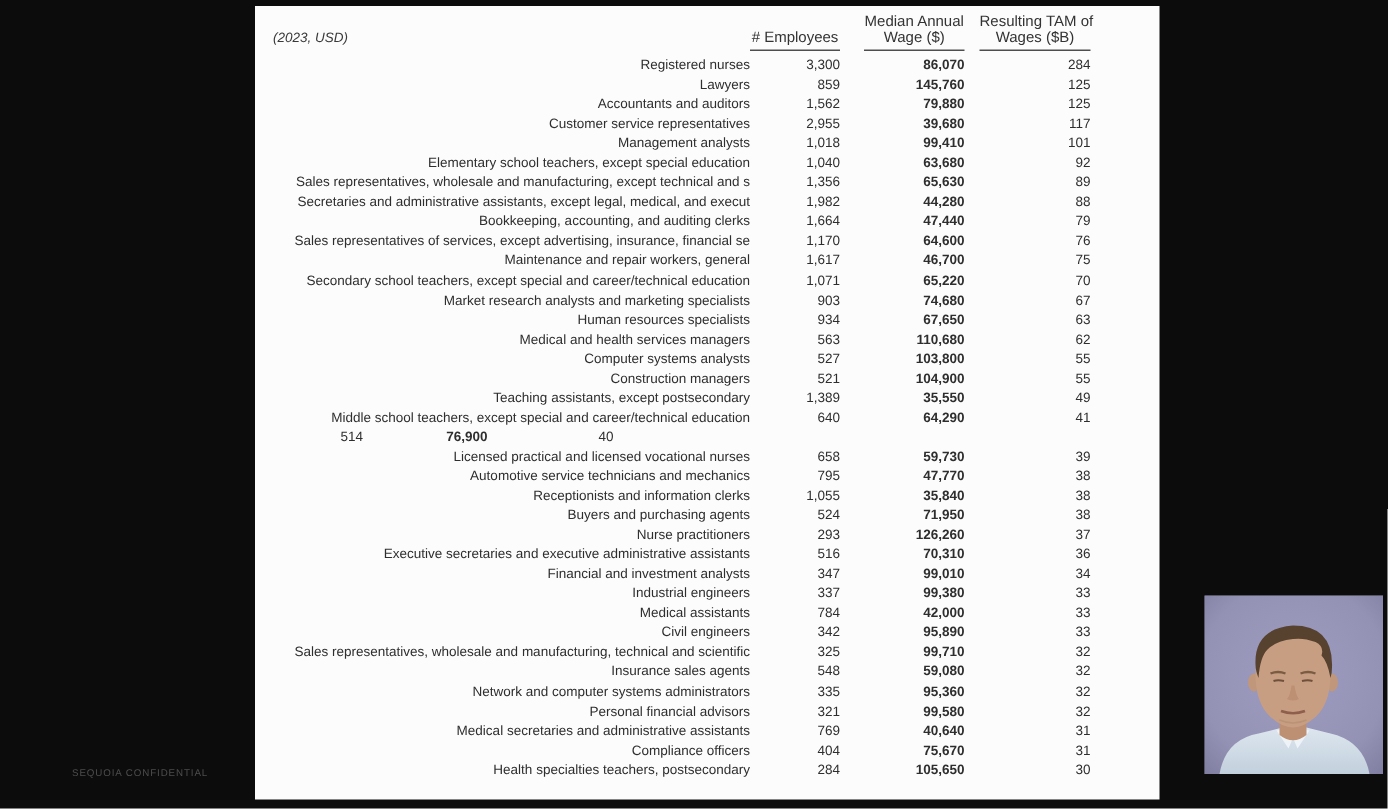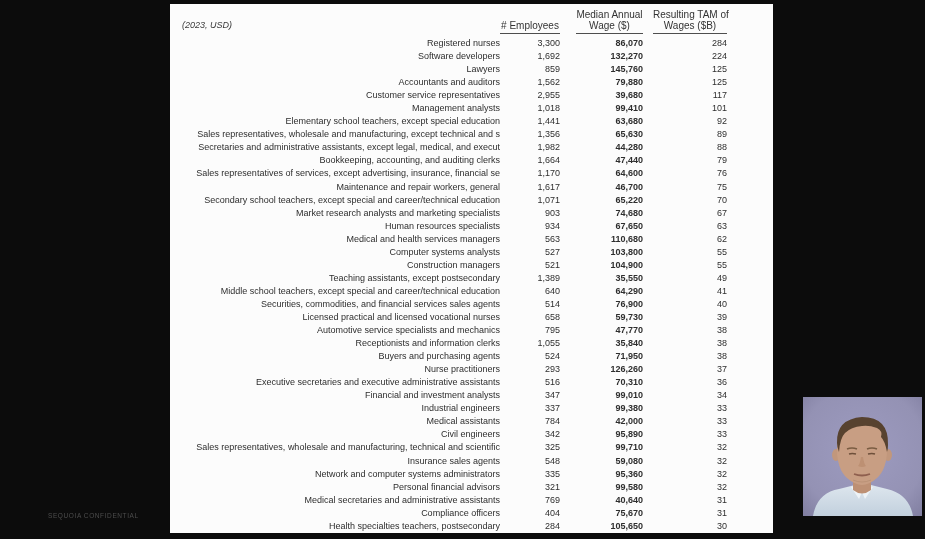--- a/index.html
+++ b/index.html
@@ -128,12 +128,6 @@
         <div class="cell-tam">284</div>
       </div>
 
-      <div class="trow">
-        <div class="cell-name">Software developers</div>
-        <div class="cell-emp">1,692</div>
-        <div class="cell-wage">132,270</div>
-        <div class="cell-tam">224</div>
-      </div>
 
       <div class="trow">
         <div class="cell-name">Lawyers</div>

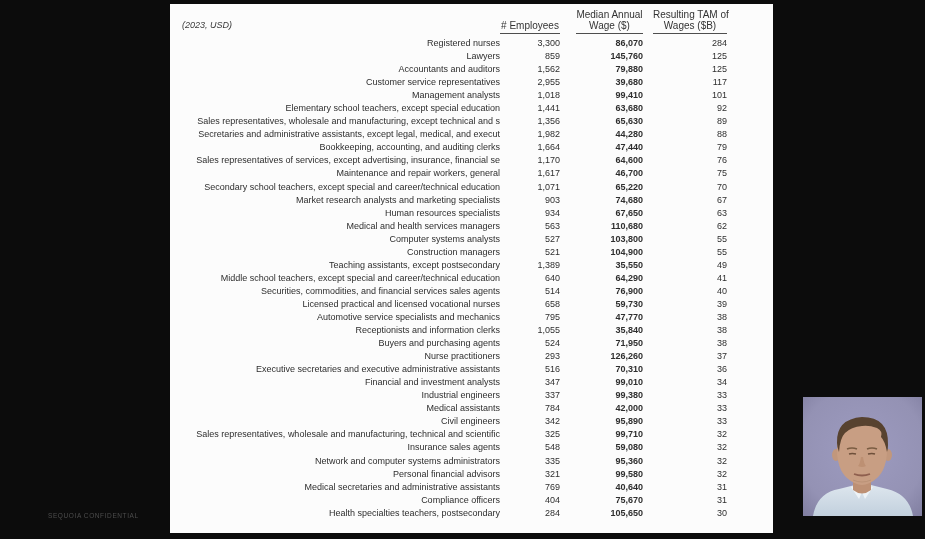--- a/index.html
+++ b/index.html
@@ -159,7 +159,7 @@
 
       <div class="trow">
         <div class="cell-name">Elementary school teachers, except special education</div>
-        <div class="cell-emp">1,441</div>
+        <div class="cell-emp">1,040</div>
         <div class="cell-wage">63,680</div>
         <div class="cell-tam">92</div>
       </div>

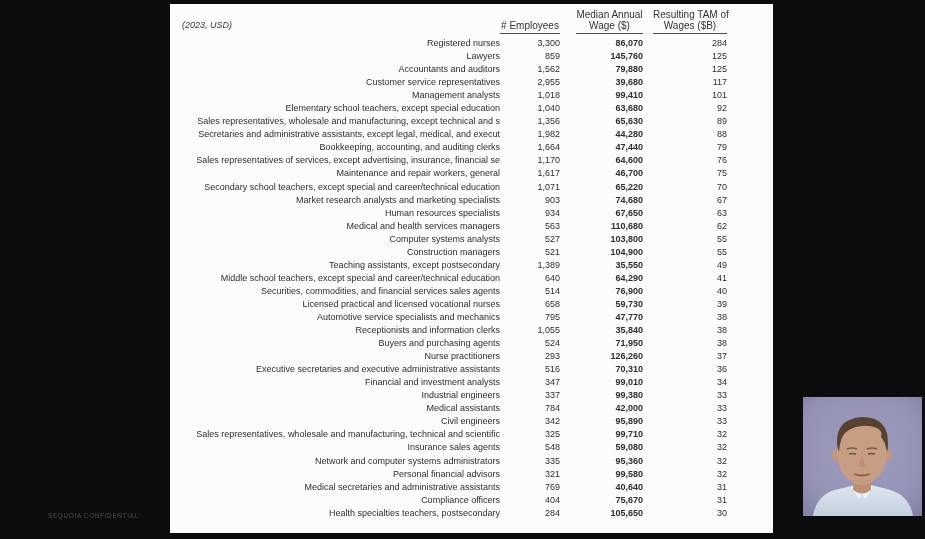--- a/index.html
+++ b/index.html
@@ -256,7 +256,6 @@
       </div>
 
       <div class="trow">
-        <div class="cell-name">Securities, commodities, and financial services sales agents</div>
         <div class="cell-emp">514</div>
         <div class="cell-wage">76,900</div>
         <div class="cell-tam">40</div>

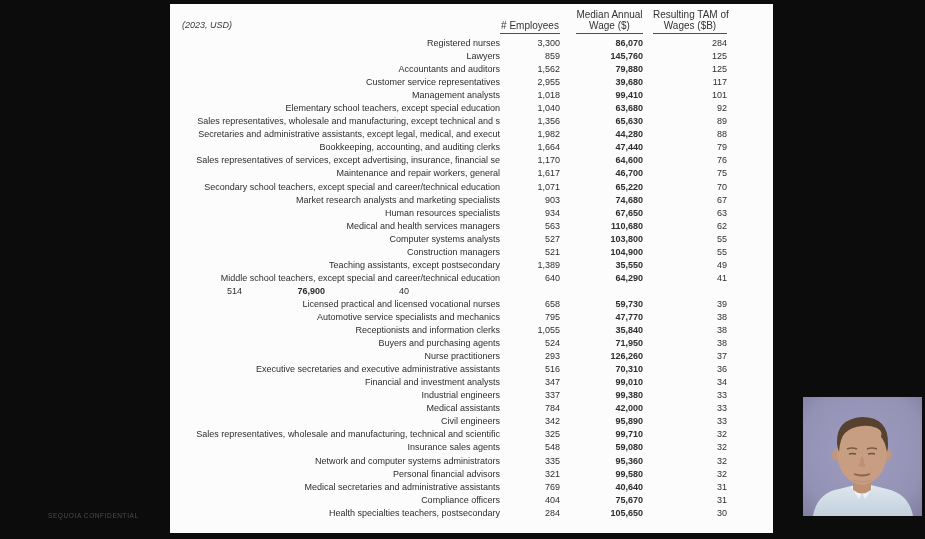--- a/index.html
+++ b/index.html
@@ -269,7 +269,7 @@
       </div>
 
       <div class="trow">
-        <div class="cell-name">Automotive service specialists and mechanics</div>
+        <div class="cell-name">Automotive service technicians and mechanics</div>
         <div class="cell-emp">795</div>
         <div class="cell-wage">47,770</div>
         <div class="cell-tam">38</div>

